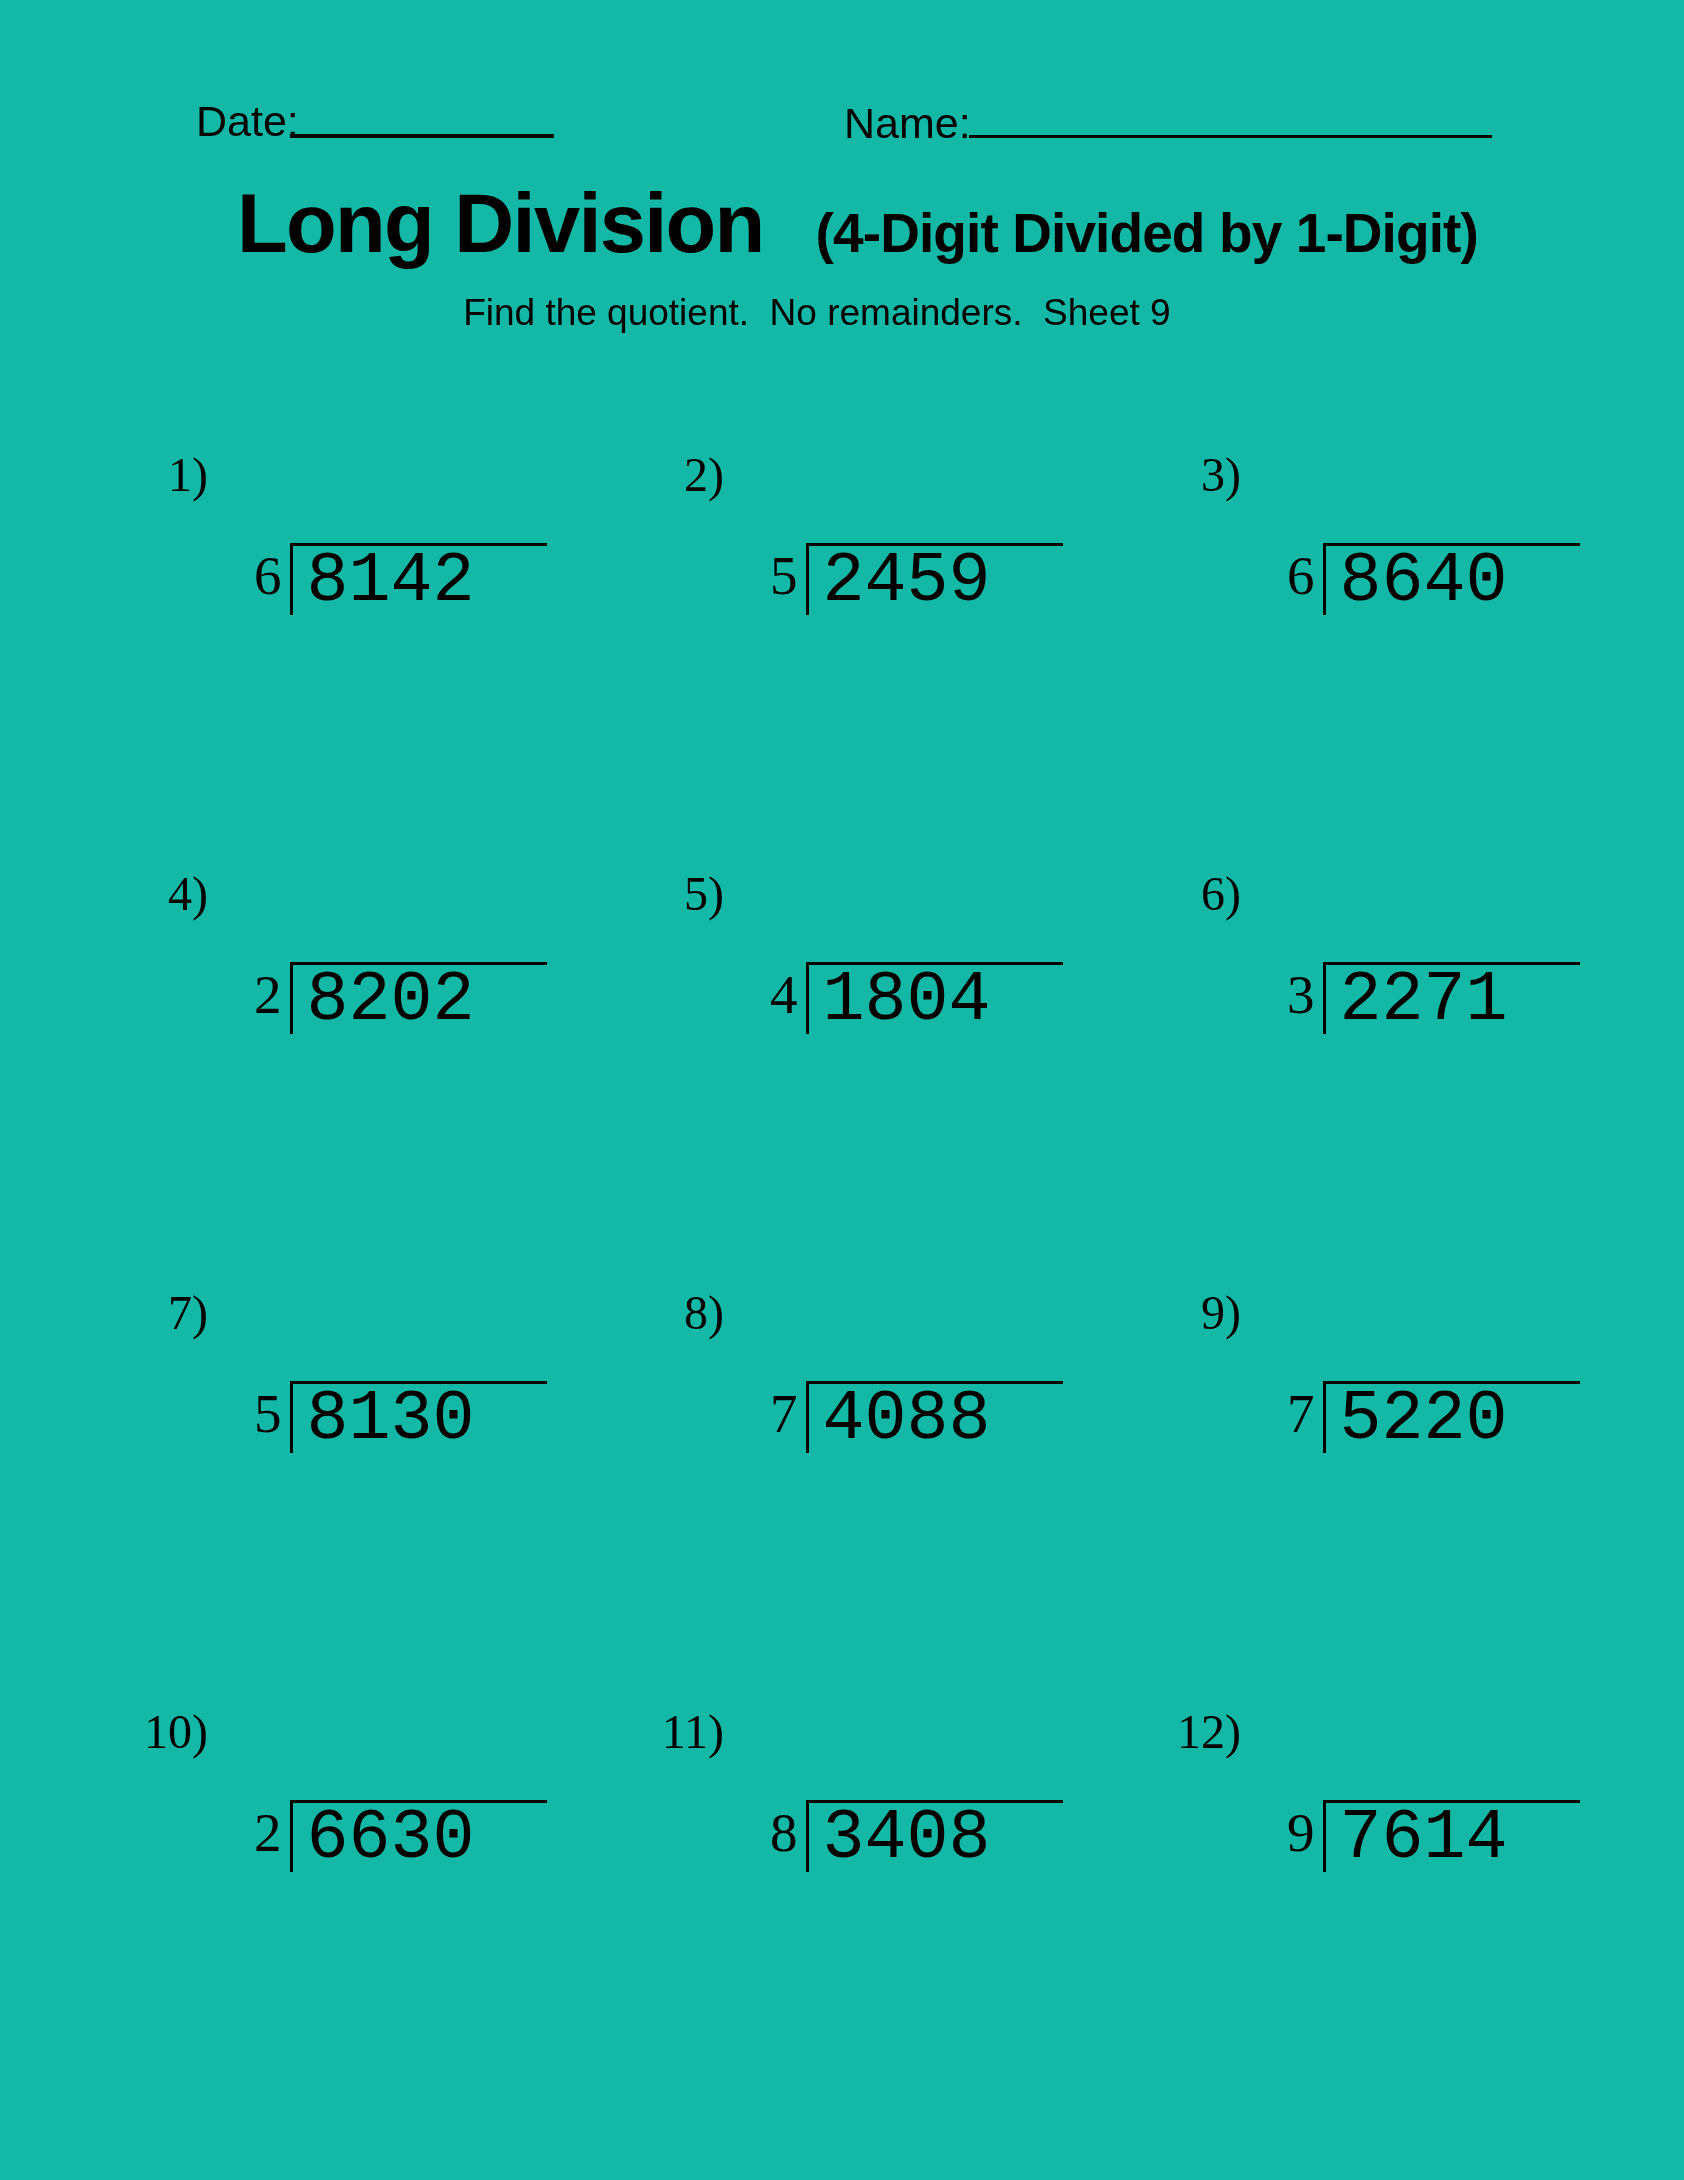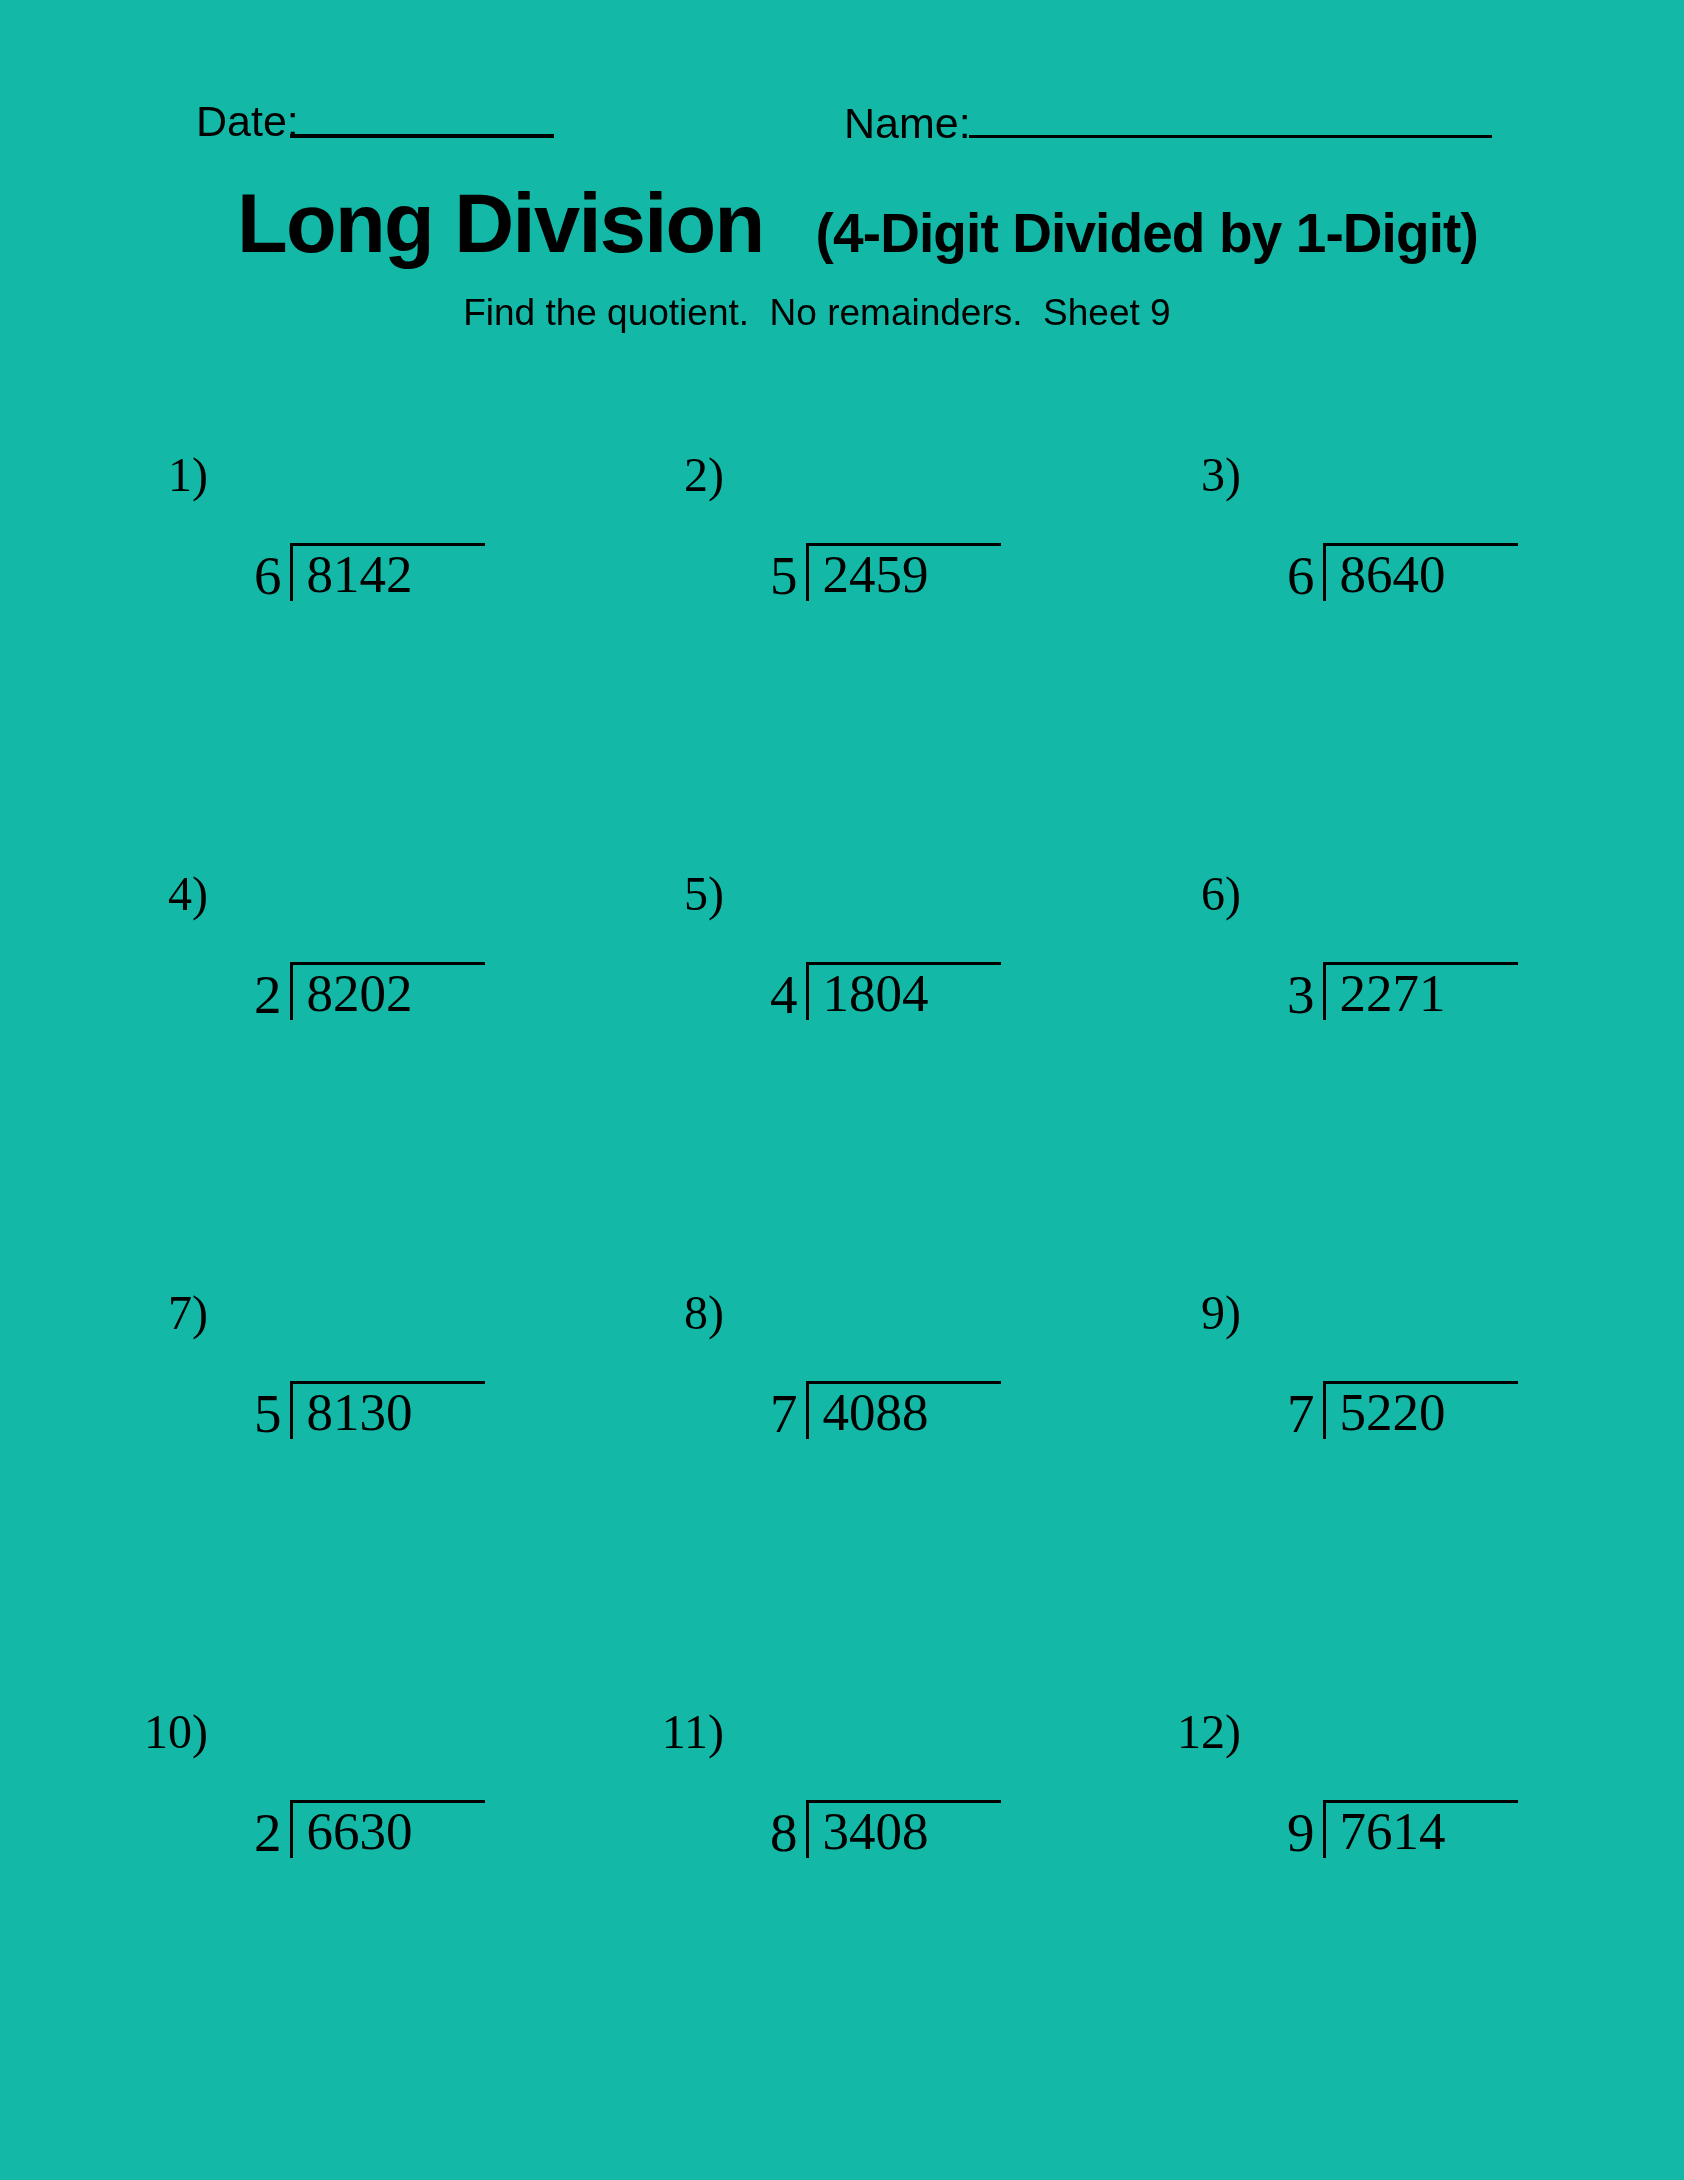--- a/index.html
+++ b/index.html
@@ -96,8 +96,8 @@
     text-align: left;
   }
   .dividend {
-    font-family: Liberation Serif, serif;
-    font-size: 53px;
+    font-family: Liberation Mono, monospace;
+    font-size: 70px;
     line-height: 0.82;
     border-top: 3.4px solid #000;
     border-left: 3.4px solid #000;

